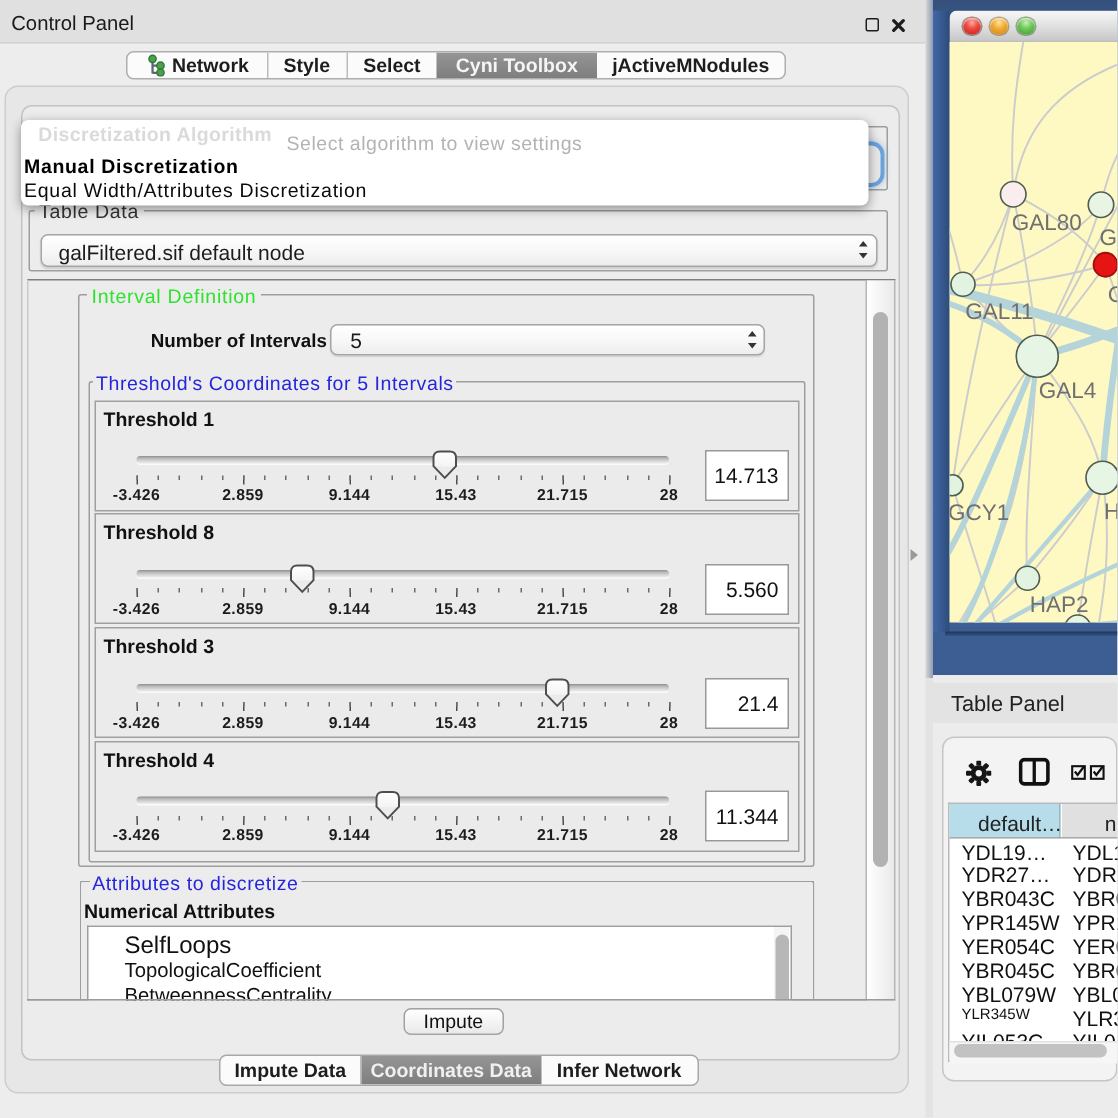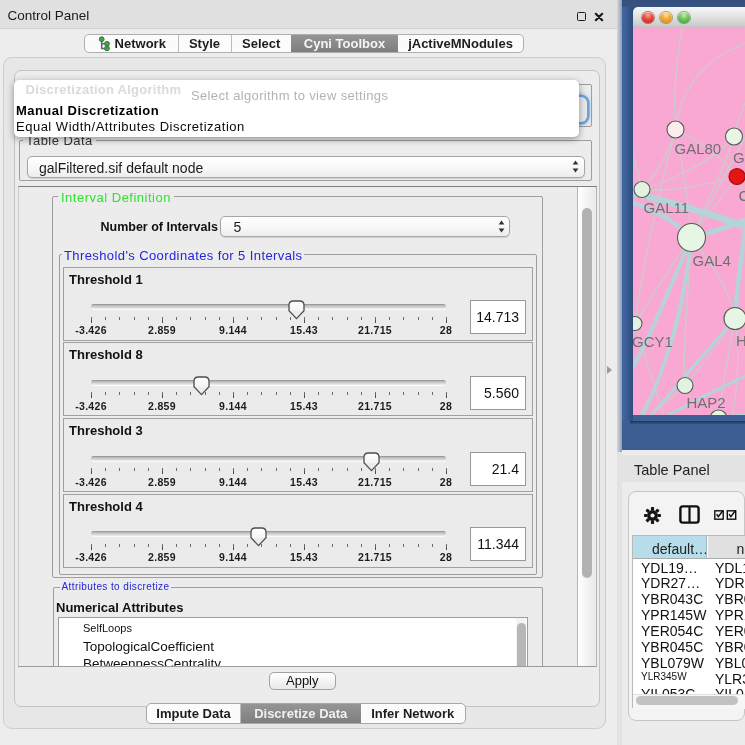--- a/index.html
+++ b/index.html
@@ -322,7 +322,7 @@
 <div class="abs" style="left:642px;top:11.5px;width:11.5px;height:11.5px;border-radius:50%;background:radial-gradient(circle at 50% 28%,#ffa9a0 0%,#ec4d42 40%,#d42f26 75%,#b32019 100%);box-shadow:inset 0 1px 1px rgba(255,255,255,0.55), 0 0 0 1px rgba(90,20,15,0.45)"></div>
 <div class="abs" style="left:660px;top:11.5px;width:11.5px;height:11.5px;border-radius:50%;background:radial-gradient(circle at 50% 28%,#ffe3a0 0%,#f0ad38 40%,#e0941d 75%,#c07a10 100%);box-shadow:inset 0 1px 1px rgba(255,255,255,0.55), 0 0 0 1px rgba(120,80,10,0.45)"></div>
 <div class="abs" style="left:678px;top:11.5px;width:11.5px;height:11.5px;border-radius:50%;background:radial-gradient(circle at 50% 28%,#c8f0b2 0%,#72c95e 40%,#52ad41 75%,#3c8a2e 100%);box-shadow:inset 0 1px 1px rgba(255,255,255,0.55), 0 0 0 1px rgba(40,90,25,0.45)"></div>
-<div class="abs" style="left:632.5px;top:27.5px;width:112.5px;height:387px;background:#f9a8d4;overflow:hidden">
+<div class="abs" style="left:632.5px;top:27.5px;width:112.5px;height:387px;background:#fef9c3;overflow:hidden">
 <svg width="113" height="393" viewBox="0 0 113 393" style="position:absolute;left:0;top:0">
 <path d="M 120,12 C 70,30 48,60 42.5,101.5" fill="none" stroke="#cccccc" stroke-width="1.3"></path>
       <path d="M 42.5,101.5 C 22,180 8,250 2,295.5" fill="none" stroke="#cccccc" stroke-width="1.3"></path>

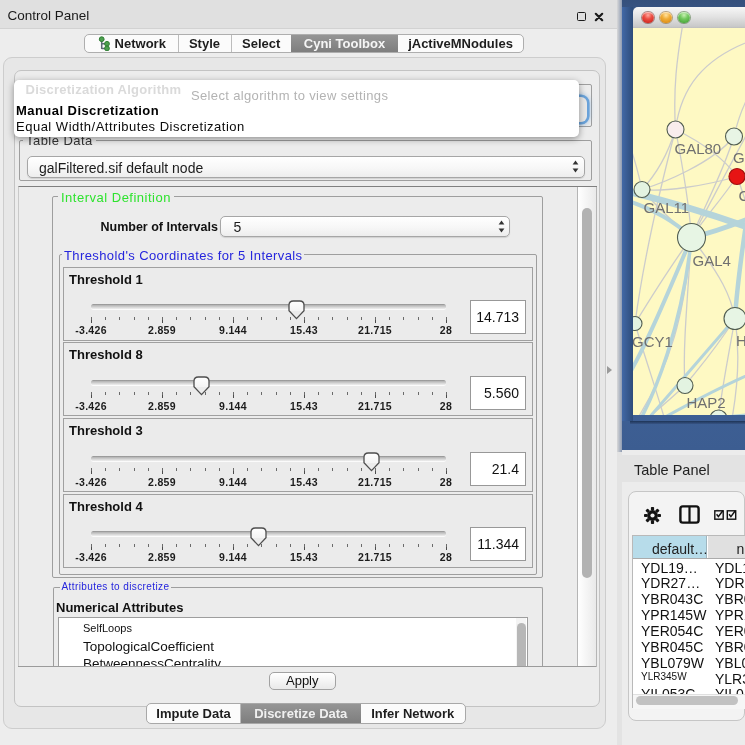--- a/index.html
+++ b/index.html
@@ -284,7 +284,7 @@
 <div style="position:absolute;left:470px;top:527.0px;width:56px;height:34px;box-sizing:border-box;border:1px solid #989898;background:#fff;font-size:14px;color:#111;text-align:right;line-height:33px;padding-right:6px">11.344</div>
 
 <div class="abs" style="left:52.5px;top:587px;width:490.5px;height:80px;border:1px solid #9e9e9e;border-top-left-radius:2px;border-top-right-radius:2px;border-bottom:none;box-sizing:border-box"></div>
-<div class="abs" style="left:59.5px;top:580.5px;font-size:10px;letter-spacing:0.4px;color:#2525dd;background:#ececec;padding:0 2px">Attributes to discretize</div>
+<div class="abs" style="left:59.5px;top:580.5px;font-size:13px;letter-spacing:0.4px;color:#2525dd;background:#ececec;padding:0 2px">Attributes to discretize</div>
 <div class="abs" style="left:56px;top:600px;font-size:13px;font-weight:bold;color:#111">Numerical Attributes</div>
 <div class="abs" style="left:57.5px;top:617px;width:470px;height:50px;box-sizing:border-box;border:1px solid #9e9e9e;border-bottom:none;background:#fff;overflow:hidden">
 <div style="position:absolute;left:24.5px;top:3.5px;font-size:11px;color:#111">SelfLoops</div>

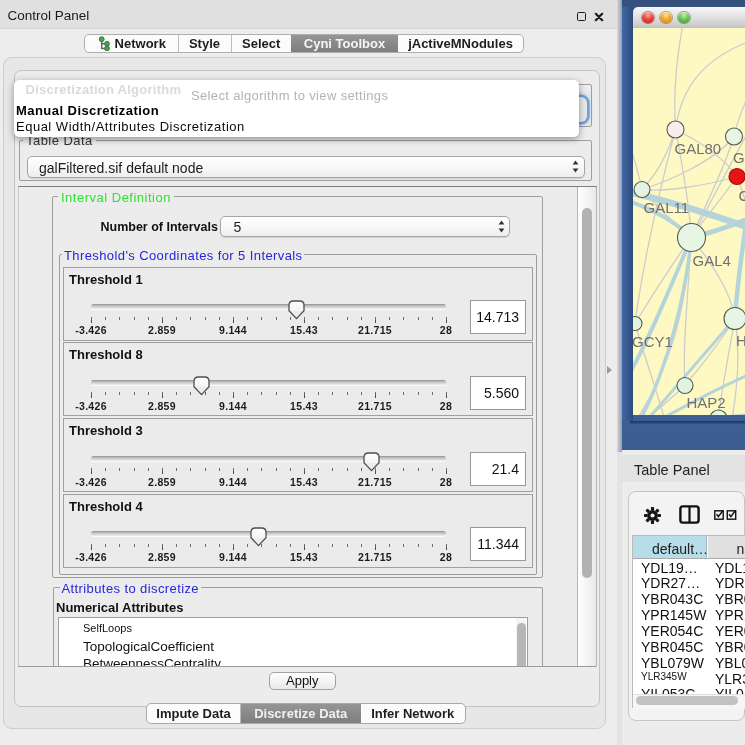--- a/index.html
+++ b/index.html
@@ -287,7 +287,7 @@
 <div class="abs" style="left:59.5px;top:580.5px;font-size:13px;letter-spacing:0.4px;color:#2525dd;background:#ececec;padding:0 2px">Attributes to discretize</div>
 <div class="abs" style="left:56px;top:600px;font-size:13px;font-weight:bold;color:#111">Numerical Attributes</div>
 <div class="abs" style="left:57.5px;top:617px;width:470px;height:50px;box-sizing:border-box;border:1px solid #9e9e9e;border-bottom:none;background:#fff;overflow:hidden">
-<div style="position:absolute;left:24.5px;top:3.5px;font-size:11px;color:#111">SelfLoops</div>
+<div style="position:absolute;left:24.5px;top:3.5px;font-size:16px;color:#111">SelfLoops</div>
 <div style="position:absolute;left:24.5px;top:20.5px;font-size:13.5px;color:#111">TopologicalCoefficient</div>
 <div style="position:absolute;left:24.5px;top:37.5px;font-size:13.5px;color:#111">BetweennessCentrality</div>
 <div style="position:absolute;right:0.5px;top:0;width:10px;height:50px;background:#f4f4f4"></div>

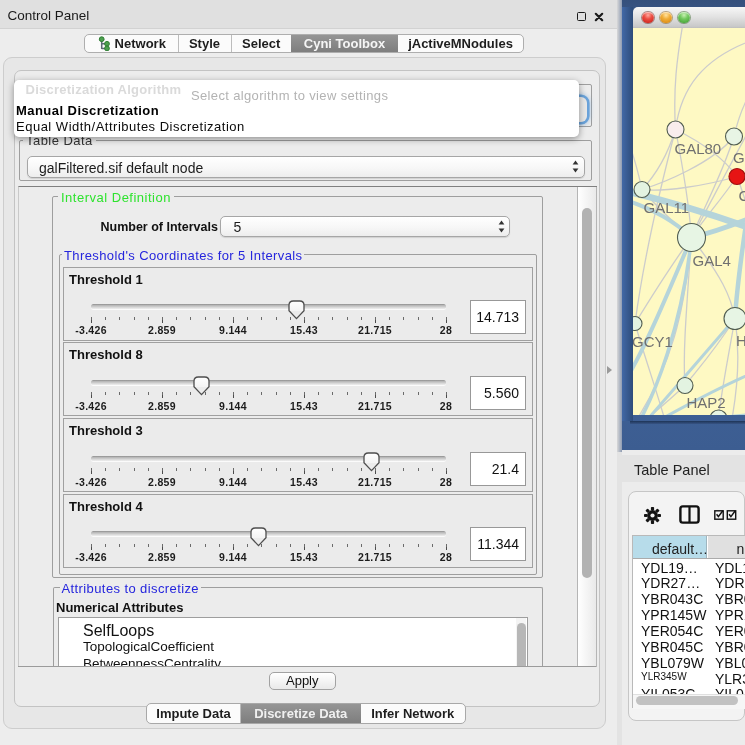--- a/index.html
+++ b/index.html
@@ -296,7 +296,7 @@
 
 <div class="abs" style="left:18px;top:666px;width:578px;height:1px;background:#9b9b9b"></div>
 
-<div class="abs" style="left:269px;top:671.5px;width:66.5px;height:18.5px;box-sizing:border-box;border:1px solid #a2a2a2;border-radius:5px;background:linear-gradient(180deg,#ffffff,#f4f4f4 50%,#e9e9e9);display:flex;align-items:center;justify-content:center;font-size:13px;color:#111">Apply</div>
+<div class="abs" style="left:269px;top:671.5px;width:66.5px;height:18.5px;box-sizing:border-box;border:1px solid #a2a2a2;border-radius:5px;background:linear-gradient(180deg,#ffffff,#f4f4f4 50%,#e9e9e9);display:flex;align-items:center;justify-content:center;font-size:13px;color:#111">Impute</div>
 
 <div class="abs" style="left:146px;top:703px;width:320px;height:21px;background:#fbfbfb;border:1px solid #a8a8a8;border-radius:5px;box-sizing:border-box;overflow:hidden;display:flex;font-size:13px;font-weight:bold;color:#1d1d1d">
 <div style="width:94px;display:flex;align-items:center;justify-content:center;border-right:1px solid #bcbcbc;box-sizing:border-box">Impute Data</div>

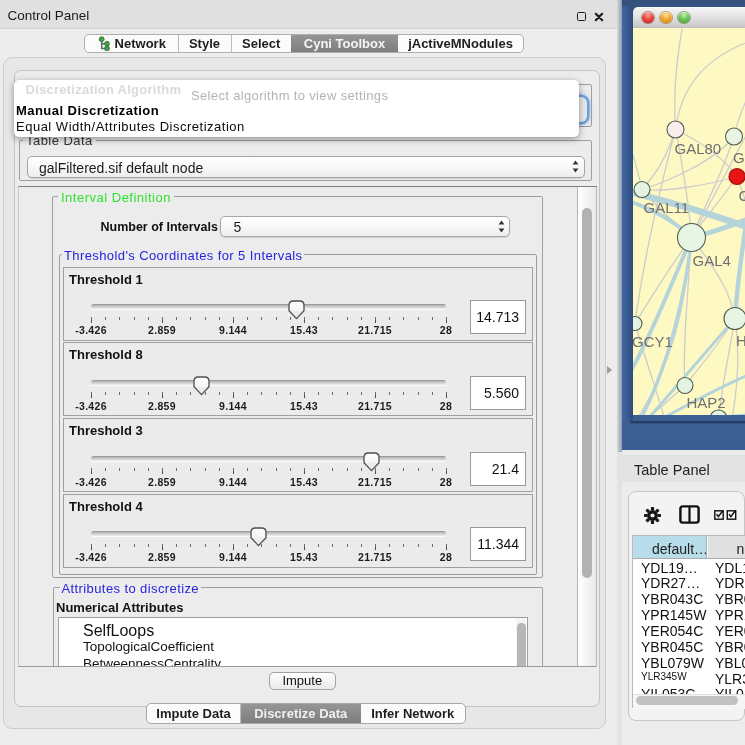--- a/index.html
+++ b/index.html
@@ -300,7 +300,7 @@
 
 <div class="abs" style="left:146px;top:703px;width:320px;height:21px;background:#fbfbfb;border:1px solid #a8a8a8;border-radius:5px;box-sizing:border-box;overflow:hidden;display:flex;font-size:13px;font-weight:bold;color:#1d1d1d">
 <div style="width:94px;display:flex;align-items:center;justify-content:center;border-right:1px solid #bcbcbc;box-sizing:border-box">Impute Data</div>
-<div style="width:119.5px;display:flex;align-items:center;justify-content:center;background:linear-gradient(180deg,#959595,#7e7e7e);color:#f0f0f0;box-sizing:border-box">Discretize Data</div>
+<div style="width:119.5px;display:flex;align-items:center;justify-content:center;background:linear-gradient(180deg,#959595,#7e7e7e);color:#f0f0f0;box-sizing:border-box">Coordinates Data</div>
 <div style="flex:1;display:flex;align-items:center;justify-content:center;box-sizing:border-box">Infer Network</div>
 </div>
 

